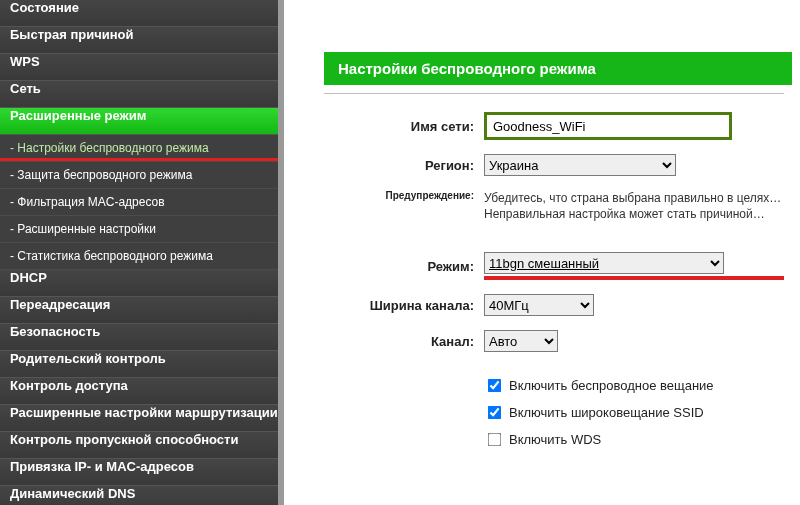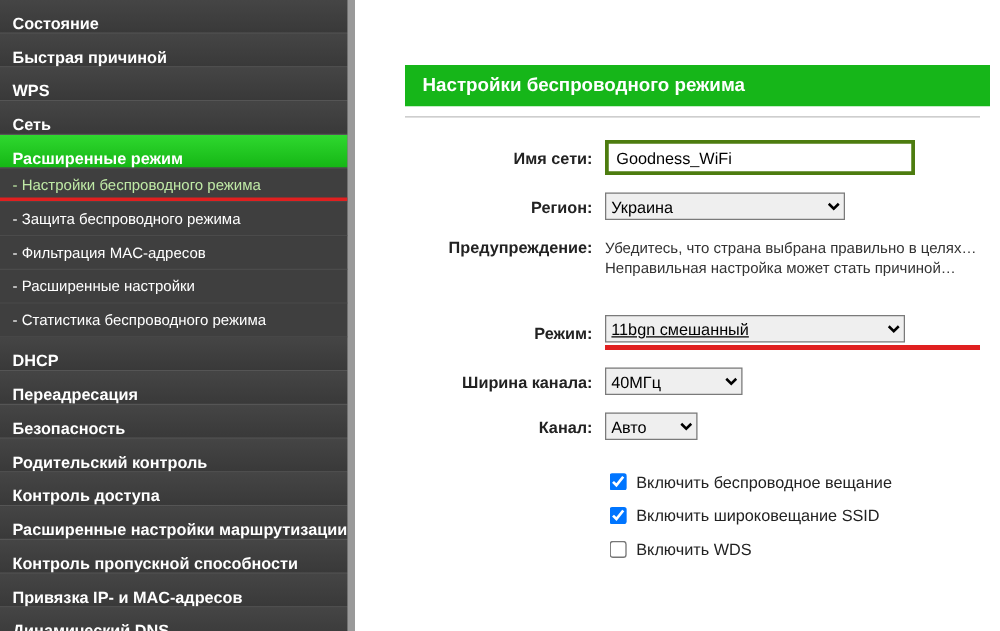--- a/index.html
+++ b/index.html
@@ -7,7 +7,7 @@
   
   .sidebar{width:278px;flex:none;background:#3a3a3a;height:100%;overflow:hidden;position:relative;}
   .sidebar-inner{position:absolute;top:0;left:0;right:0;}
-  .nav-item{display:flex;align-items:flex-end;height:26px;padding:0 10px;color:#fff;font-weight:bold;font-size:13px;border-bottom:1px solid #555;background:linear-gradient(#454545,#393939);cursor:pointer;white-space:nowrap;overflow:hidden;}
+  .nav-item{display:flex;align-items:flex-start;height:26px;padding:0 10px;color:#fff;font-weight:bold;font-size:13px;border-bottom:1px solid #555;background:linear-gradient(#454545,#393939);cursor:pointer;white-space:nowrap;overflow:hidden;}
   .nav-item.active{background:linear-gradient(#2fd82f,#15b715);color:#fff;}
   .nav-sub{display:flex;align-items:center;height:26px;padding:0 10px 0 10px;color:#ffffff;font-weight:normal;font-size:12px;border-bottom:1px solid #4b4b4b;background:#3f3f3f;cursor:pointer;white-space:nowrap;overflow:hidden;}
   .nav-sub.hl{color:#bfe9a6;}

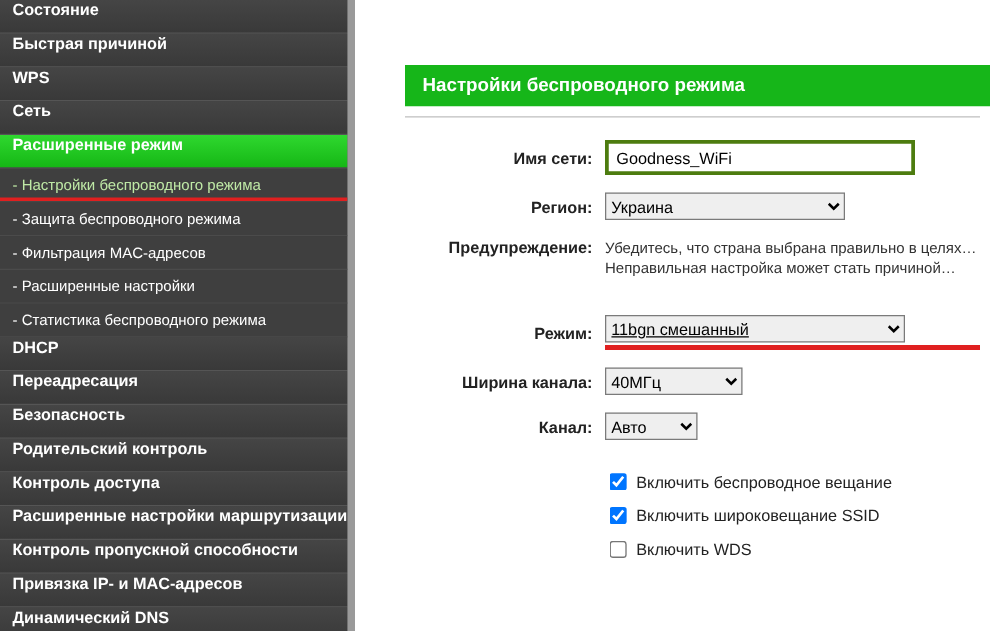--- a/index.html
+++ b/index.html
@@ -28,7 +28,7 @@
   .sel-cw{width:110px;}
   .sel-ch{width:74px;}
   .warn-row{display:flex;margin-bottom:12px;}
-  .warn-row .lab{width:150px;text-align:right;padding-right:10px;font-weight:bold;font-size:13px;}
+  .warn-row .lab{width:150px;text-align:right;padding-right:10px;font-weight:bold;font-size:10px;}
   .warn-row .msg{flex:1;font-size:12px;color:#333;line-height:1.35;}
   .red-bar{height:4px;background:#e02020;margin:2px 0 0 0;}
   .gap{height:18px;}

